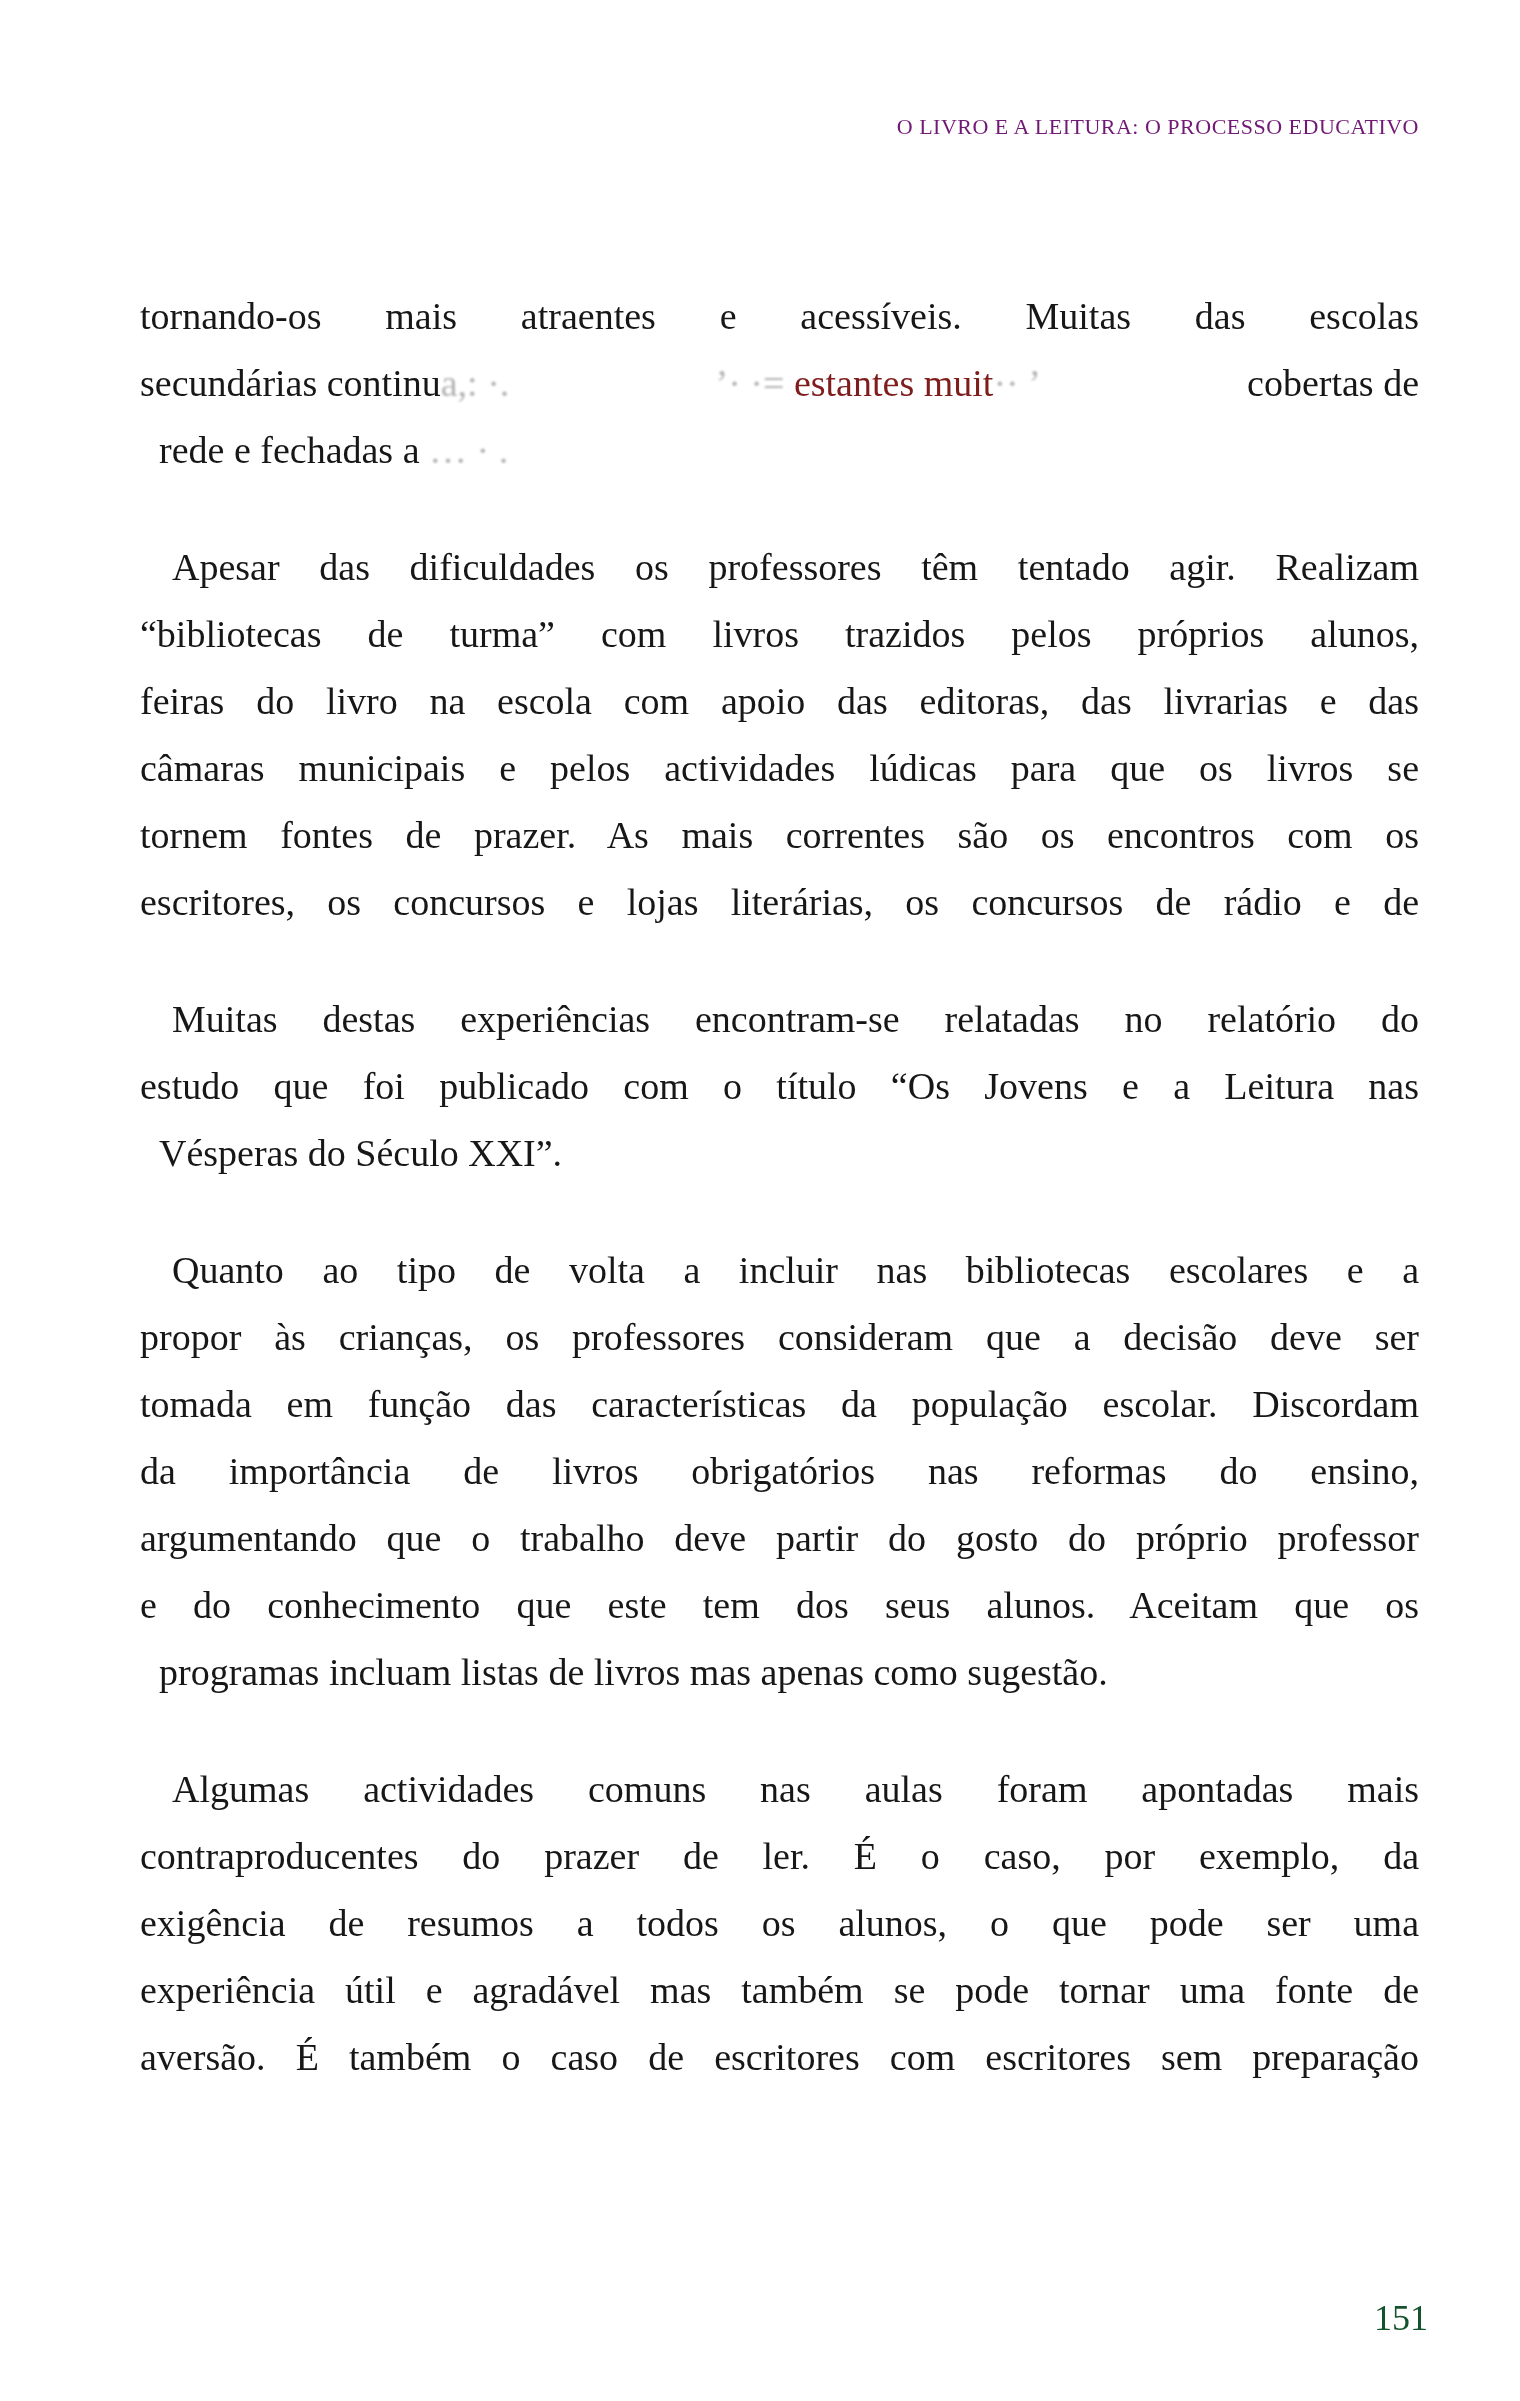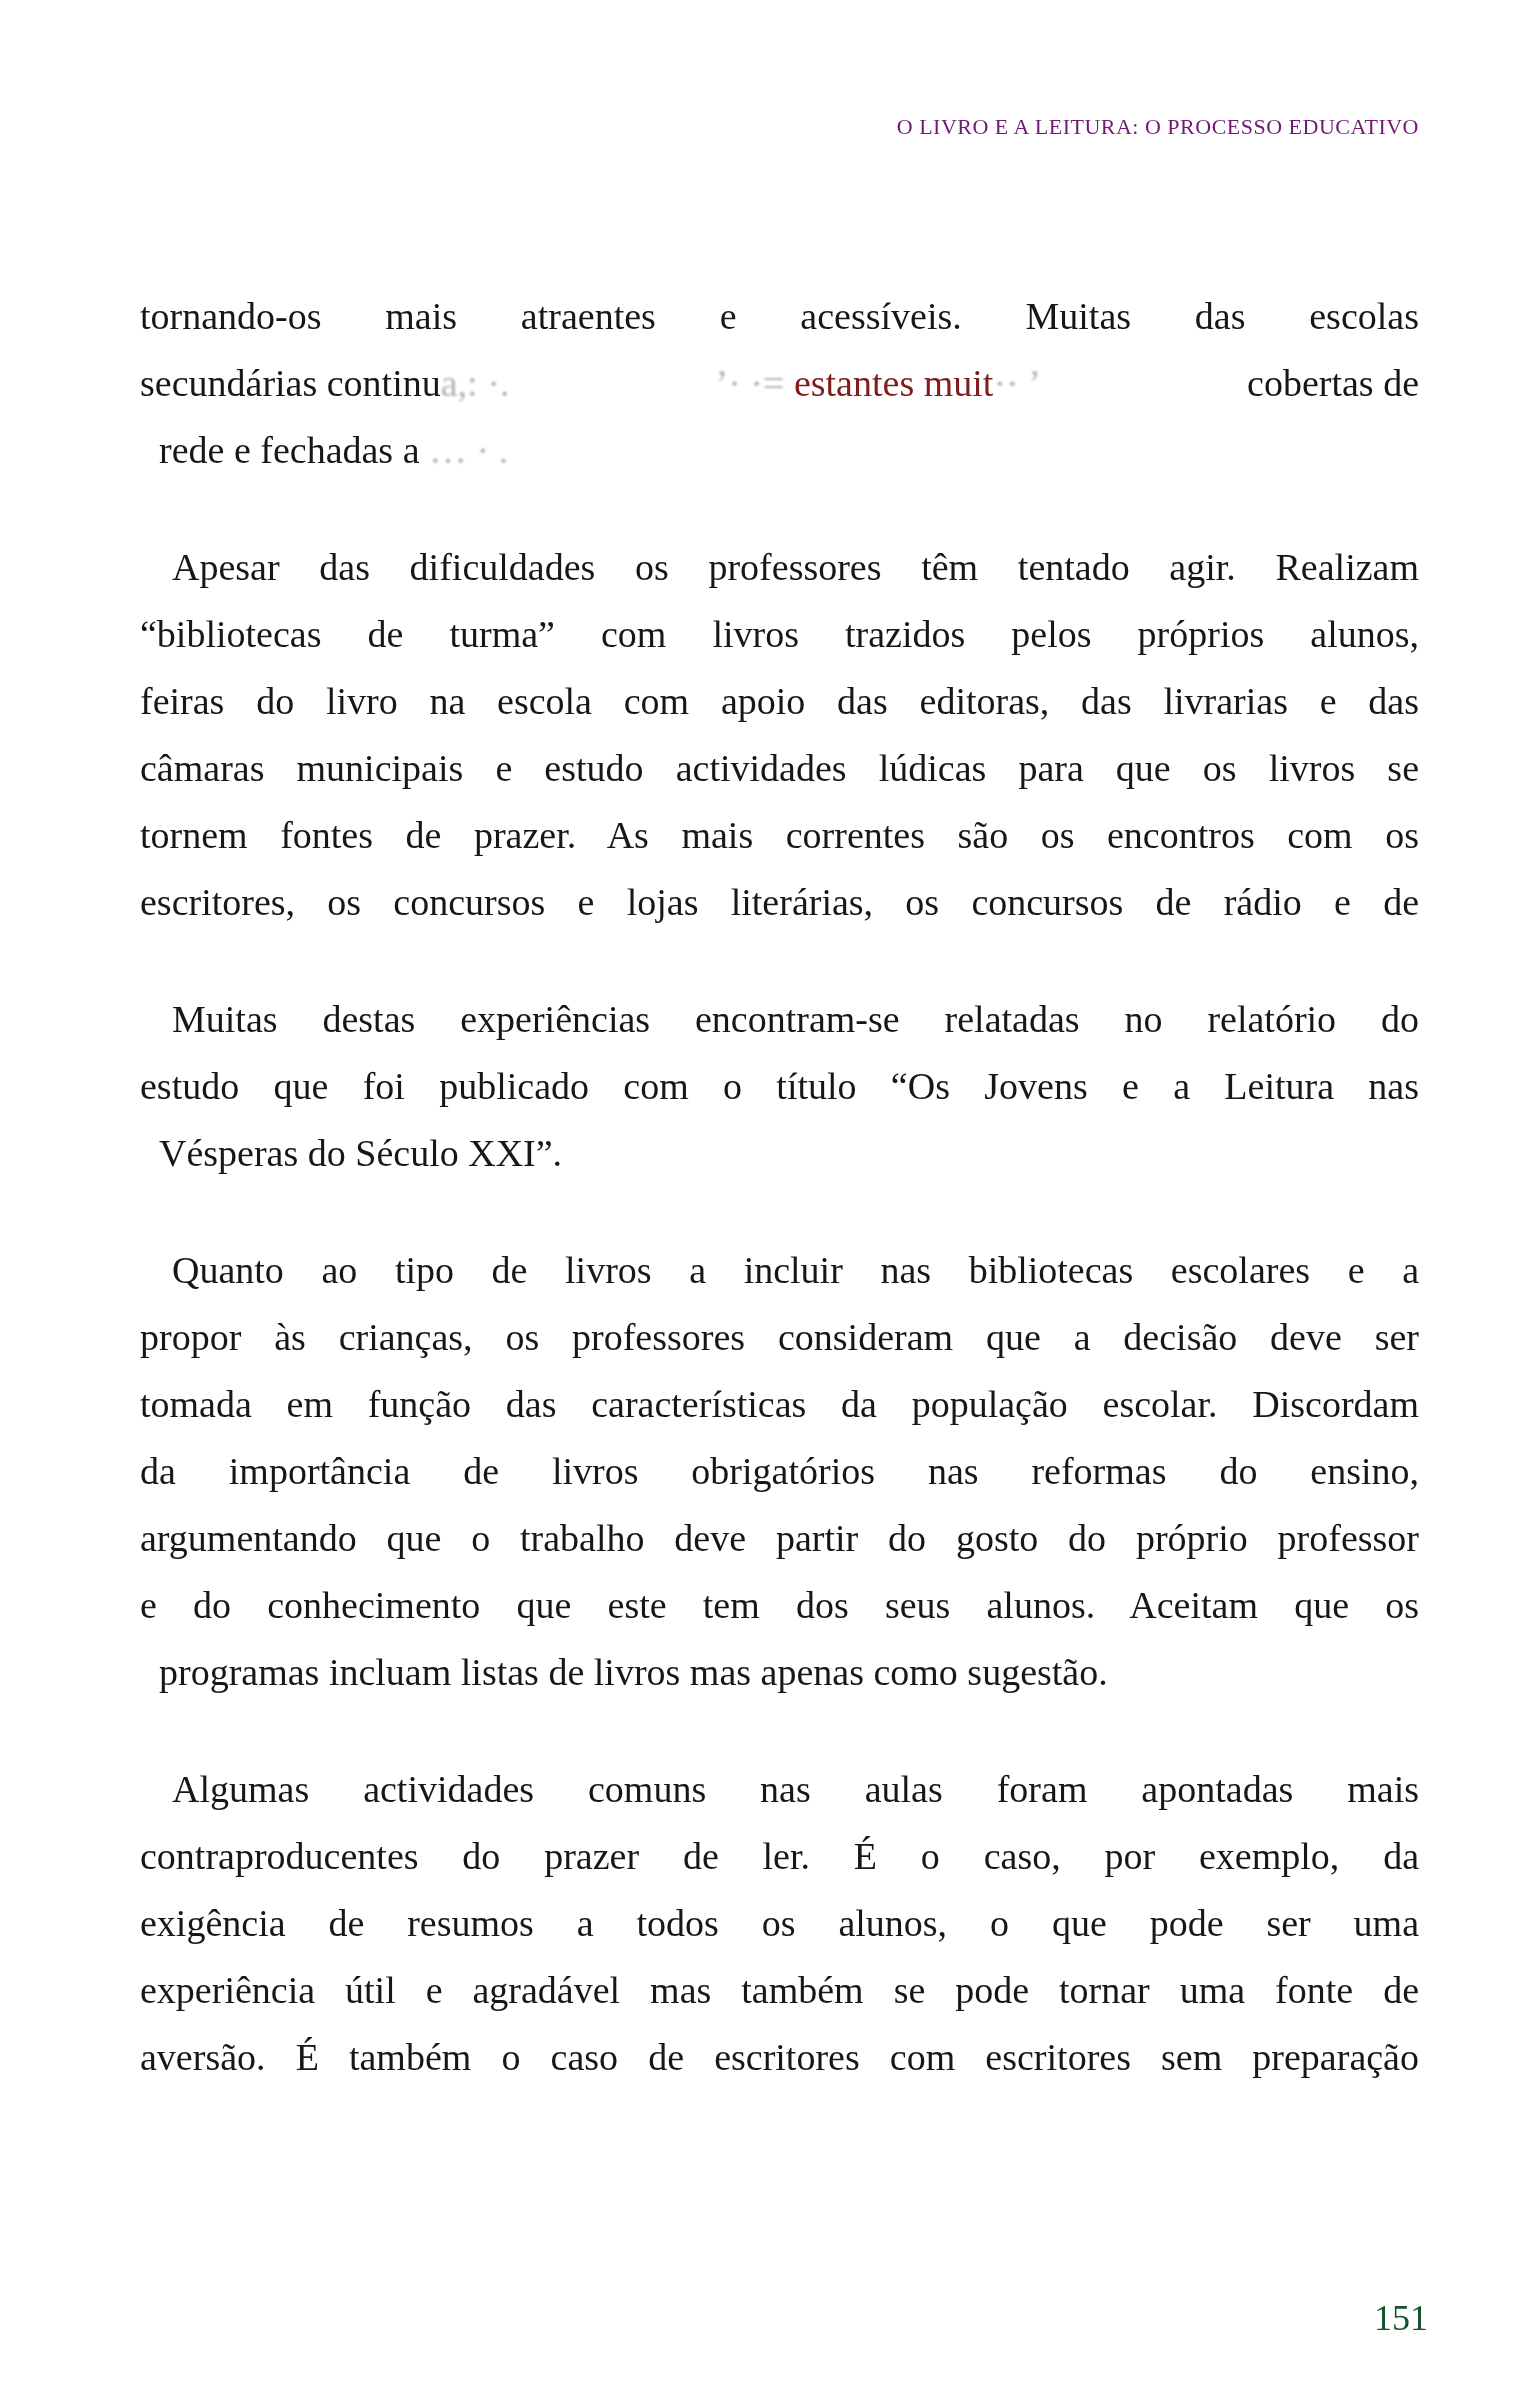--- a/index.html
+++ b/index.html
@@ -53,7 +53,7 @@
       <div class="line indent">Apesar das dificuldades os professores têm tentado agir. Realizam</div>
       <div class="line">“bibliotecas de turma” com livros trazidos pelos próprios alunos,</div>
       <div class="line">feiras do livro na escola com apoio das editoras, das livrarias e das</div>
-      <div class="line">câmaras municipais e estudo actividades lúdicas para que os livros se</div>
+      <div class="line">câmaras municipais e pelos actividades lúdicas para que os livros se</div>
       <div class="line">tornem fontes de prazer. As mais correntes são os encontros com os</div>
       <div class="line">escritores, os concursos e lojas literárias, os concursos de rádio e de</div>
     </div>

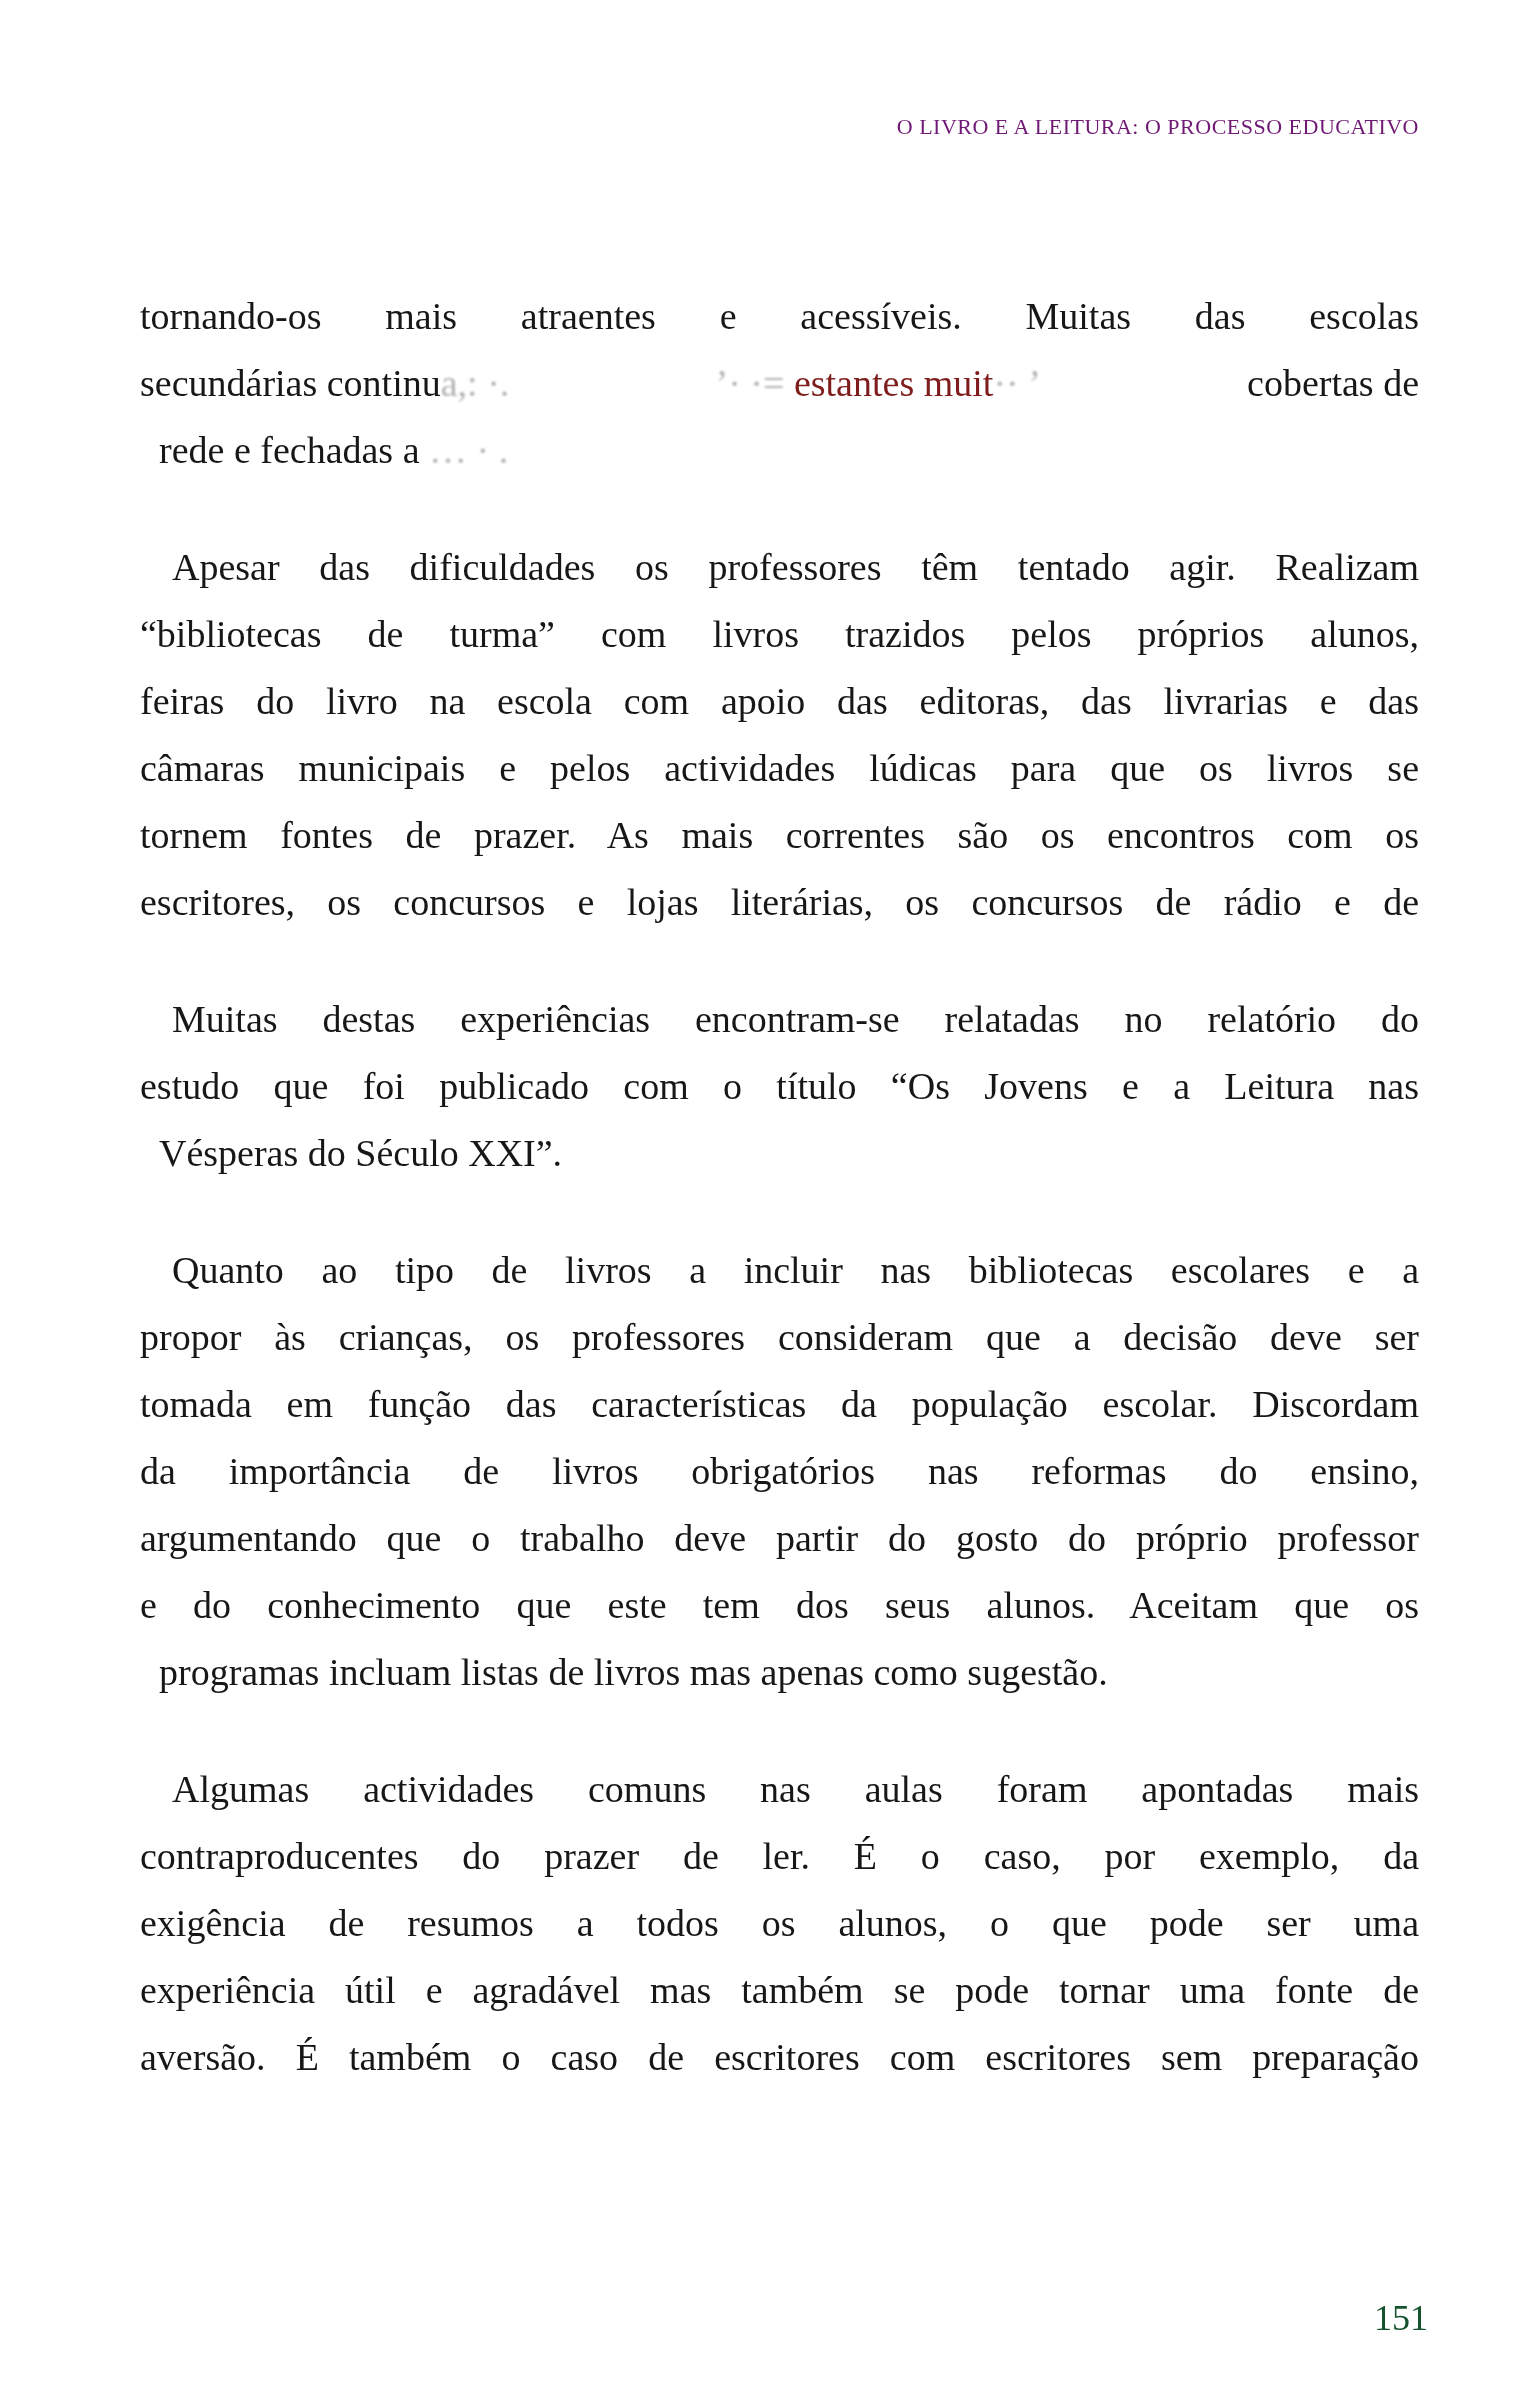--- a/index.html
+++ b/index.html
@@ -65,7 +65,7 @@
     </div>
 
     <div class="para">
-      <div class="line indent">Quanto ao tipo de livros a incluir nas bibliotecas escolares e a</div>
+      <div class="line indent">Quanto ao tipo de volta a incluir nas bibliotecas escolares e a</div>
       <div class="line">propor às crianças, os professores consideram que a decisão deve ser</div>
       <div class="line">tomada em função das características da população escolar. Discordam</div>
       <div class="line">da importância de livros obrigatórios nas reformas do ensino,</div>

